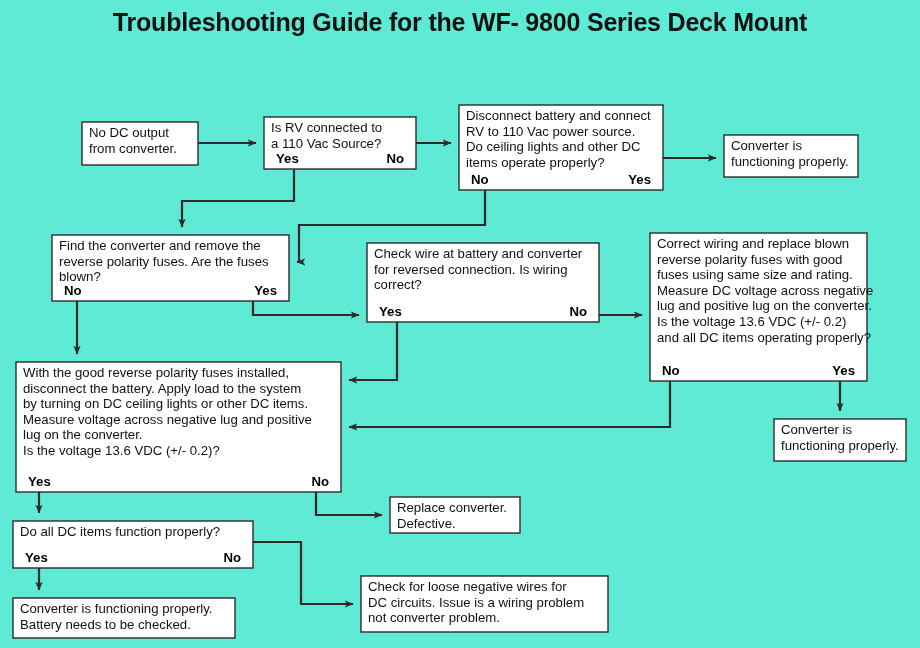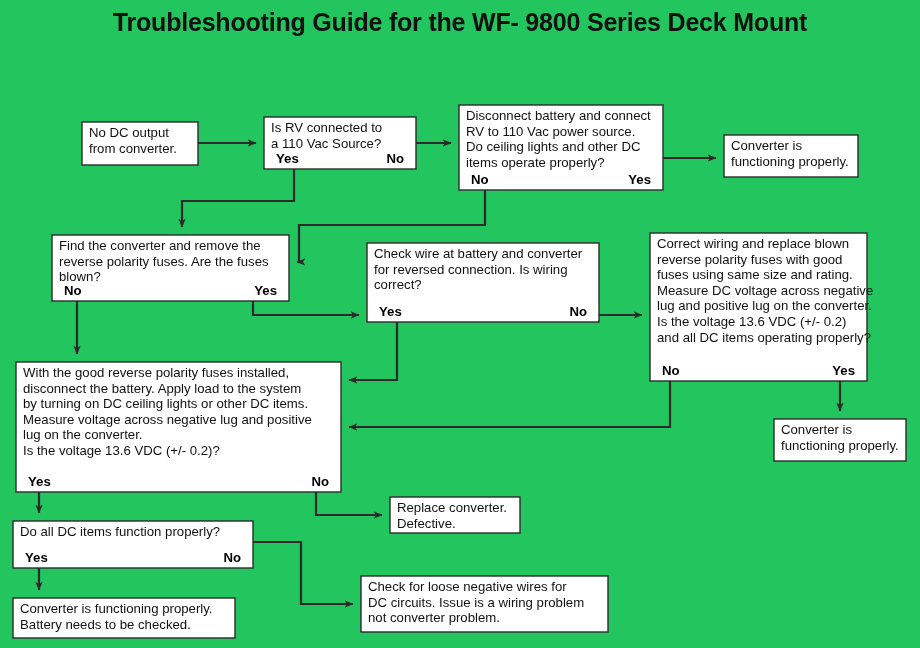--- a/index.html
+++ b/index.html
@@ -19,7 +19,7 @@
     position: relative;
     width: 920px;
     height: 648px;
-    background: #22c55e;
+    background: #5eead4;
   }
   #title {
     position: absolute;

